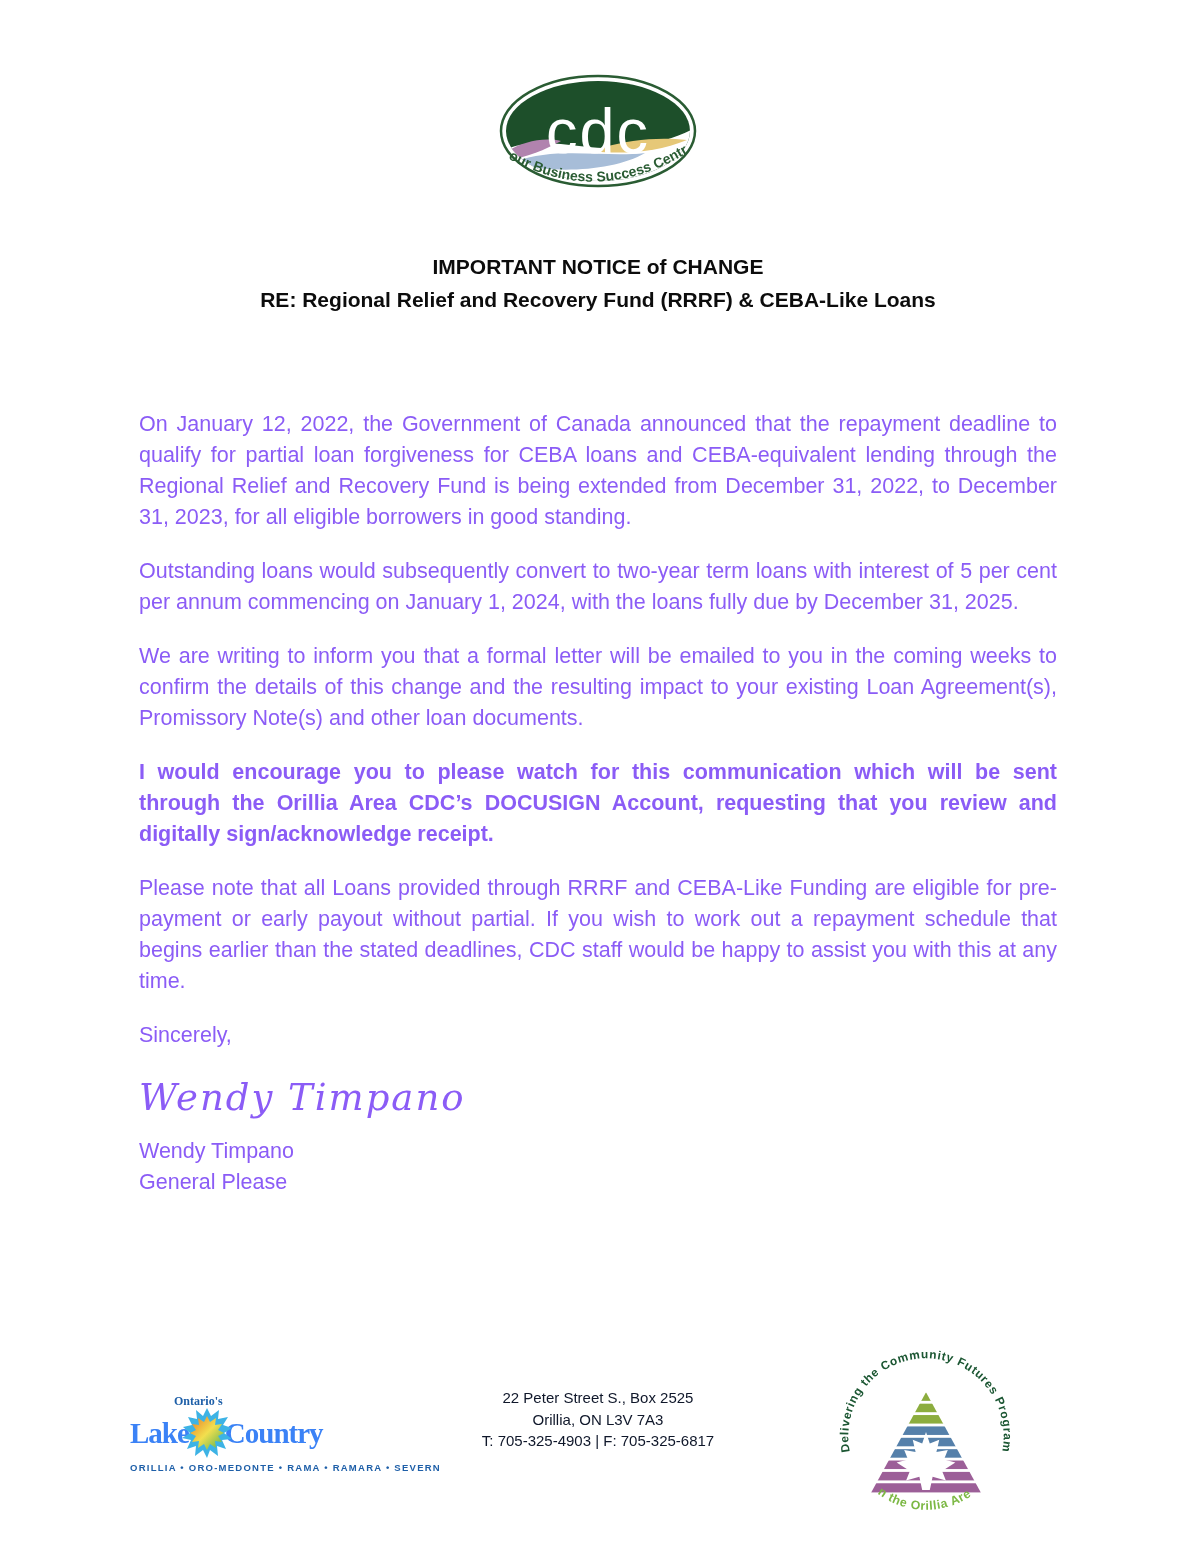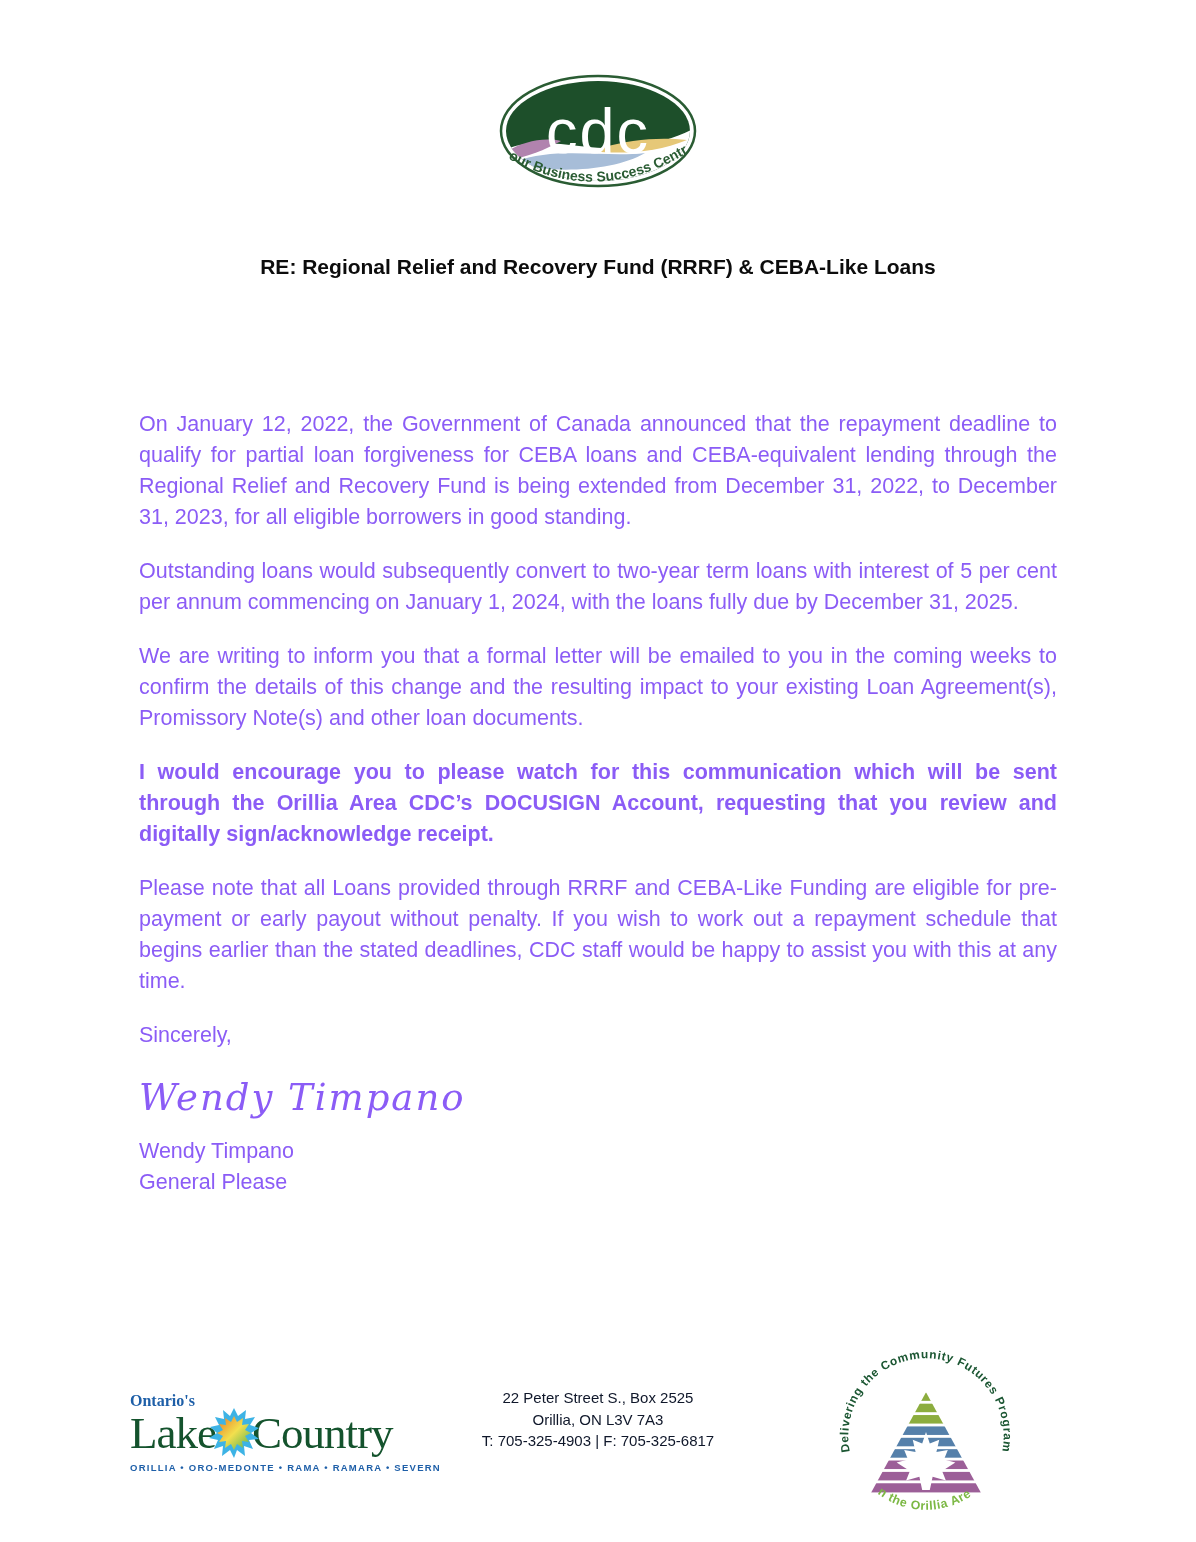--- a/index.html
+++ b/index.html
@@ -92,6 +92,7 @@
   </div>
 
   <div class="title-block">
+    <div>IMPORTANT NOTICE of CHANGE</div>
     <div>RE: Regional Relief and Recovery Fund (RRRF) &amp; CEBA-Like Loans</div>
   </div>
 

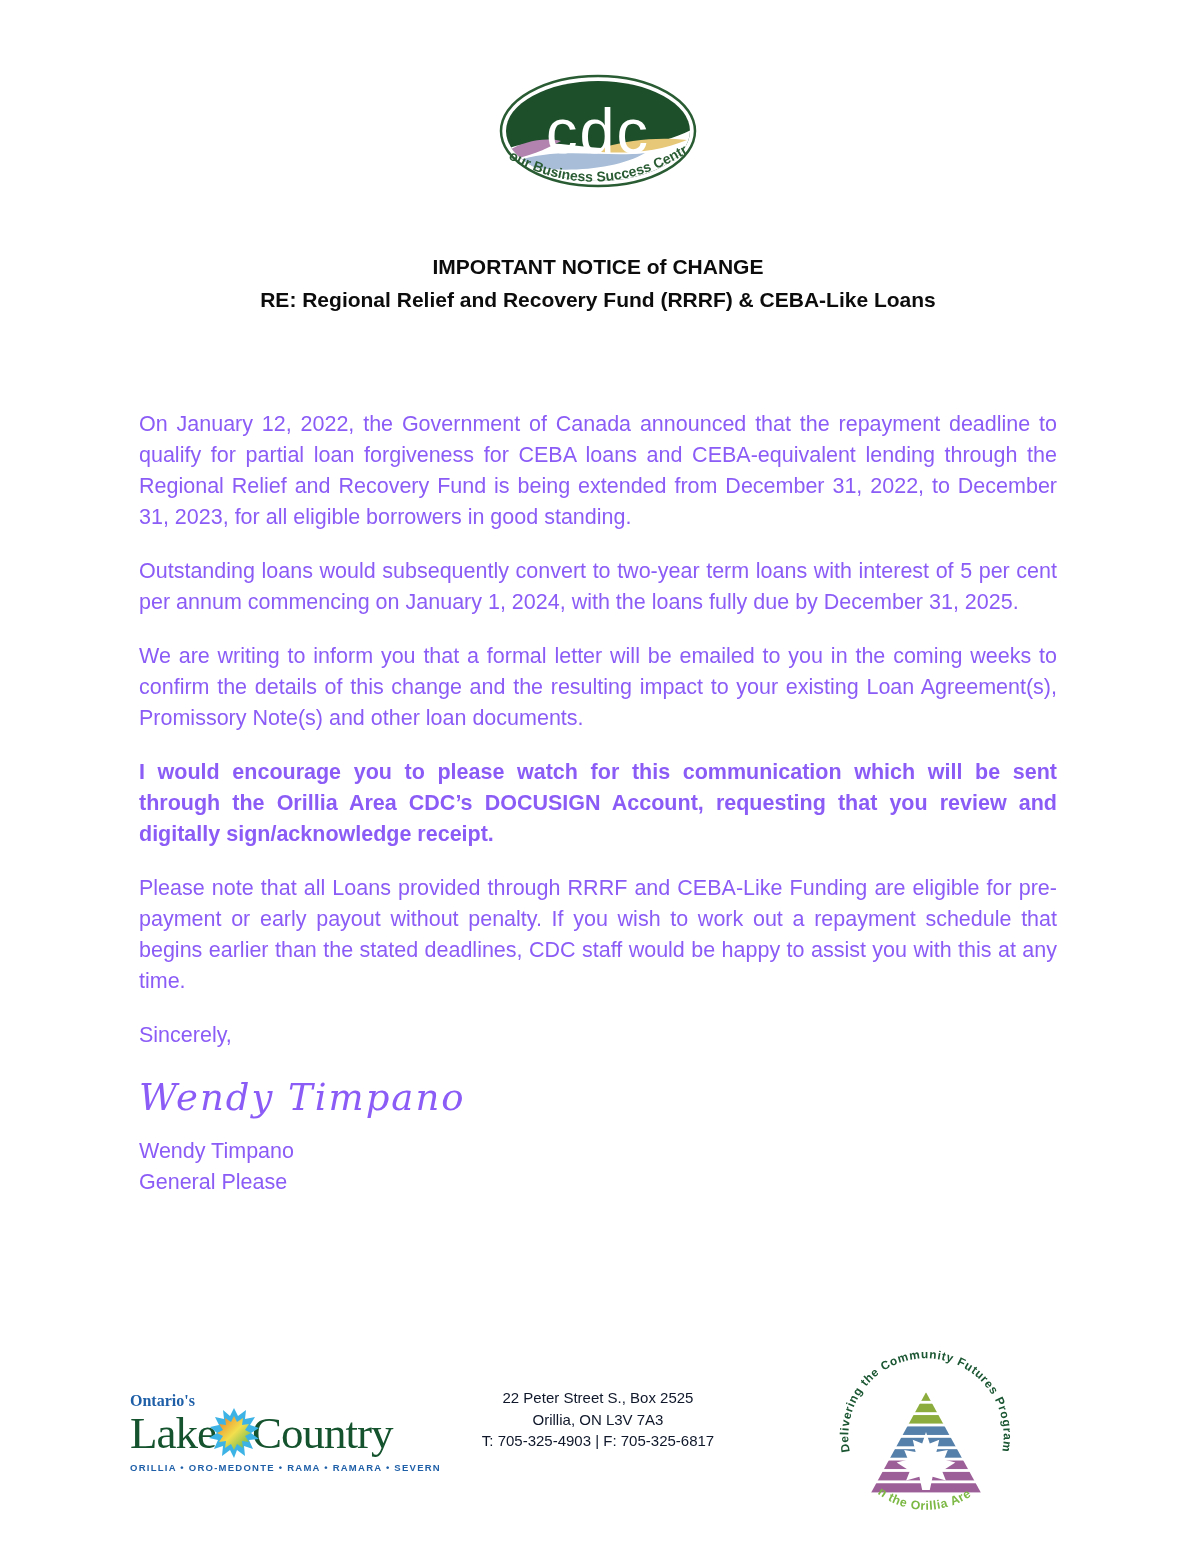--- a/index.html
+++ b/index.html
@@ -101,7 +101,7 @@
     <p>Outstanding loans would subsequently convert to two-year term loans with interest of 5 per cent per annum commencing on January 1, 2024, with the loans fully due by December 31, 2025.</p>
     <p>We are writing to inform you that a formal letter will be emailed to you in the coming weeks to confirm the details of this change and the resulting impact to your existing Loan Agreement(s), Promissory Note(s) and other loan documents.</p>
     <p class="emphasis">I would encourage you to please watch for this communication which will be sent through the Orillia Area CDC’s DOCUSIGN Account, requesting that you review and digitally sign/acknowledge receipt.</p>
-    <p>Please note that all Loans provided through RRRF and CEBA-Like Funding are eligible for pre-payment or early payout without penalty. If you wish to work out a repayment schedule that begins earlier than the stated deadlines, CDC staff would be happy to assist you with this at any time.</p>
+    <p>Please note that all Loans provided through RRRF and CEBA-Like Funding are eligible for pre-payment or early payout without partial. If you wish to work out a repayment schedule that begins earlier than the stated deadlines, CDC staff would be happy to assist you with this at any time.</p>
     <p class="no-justify">Sincerely,</p>
     <div class="signature-script">Wendy Timpano</div>
     <div class="signer-line">Wendy Timpano</div>

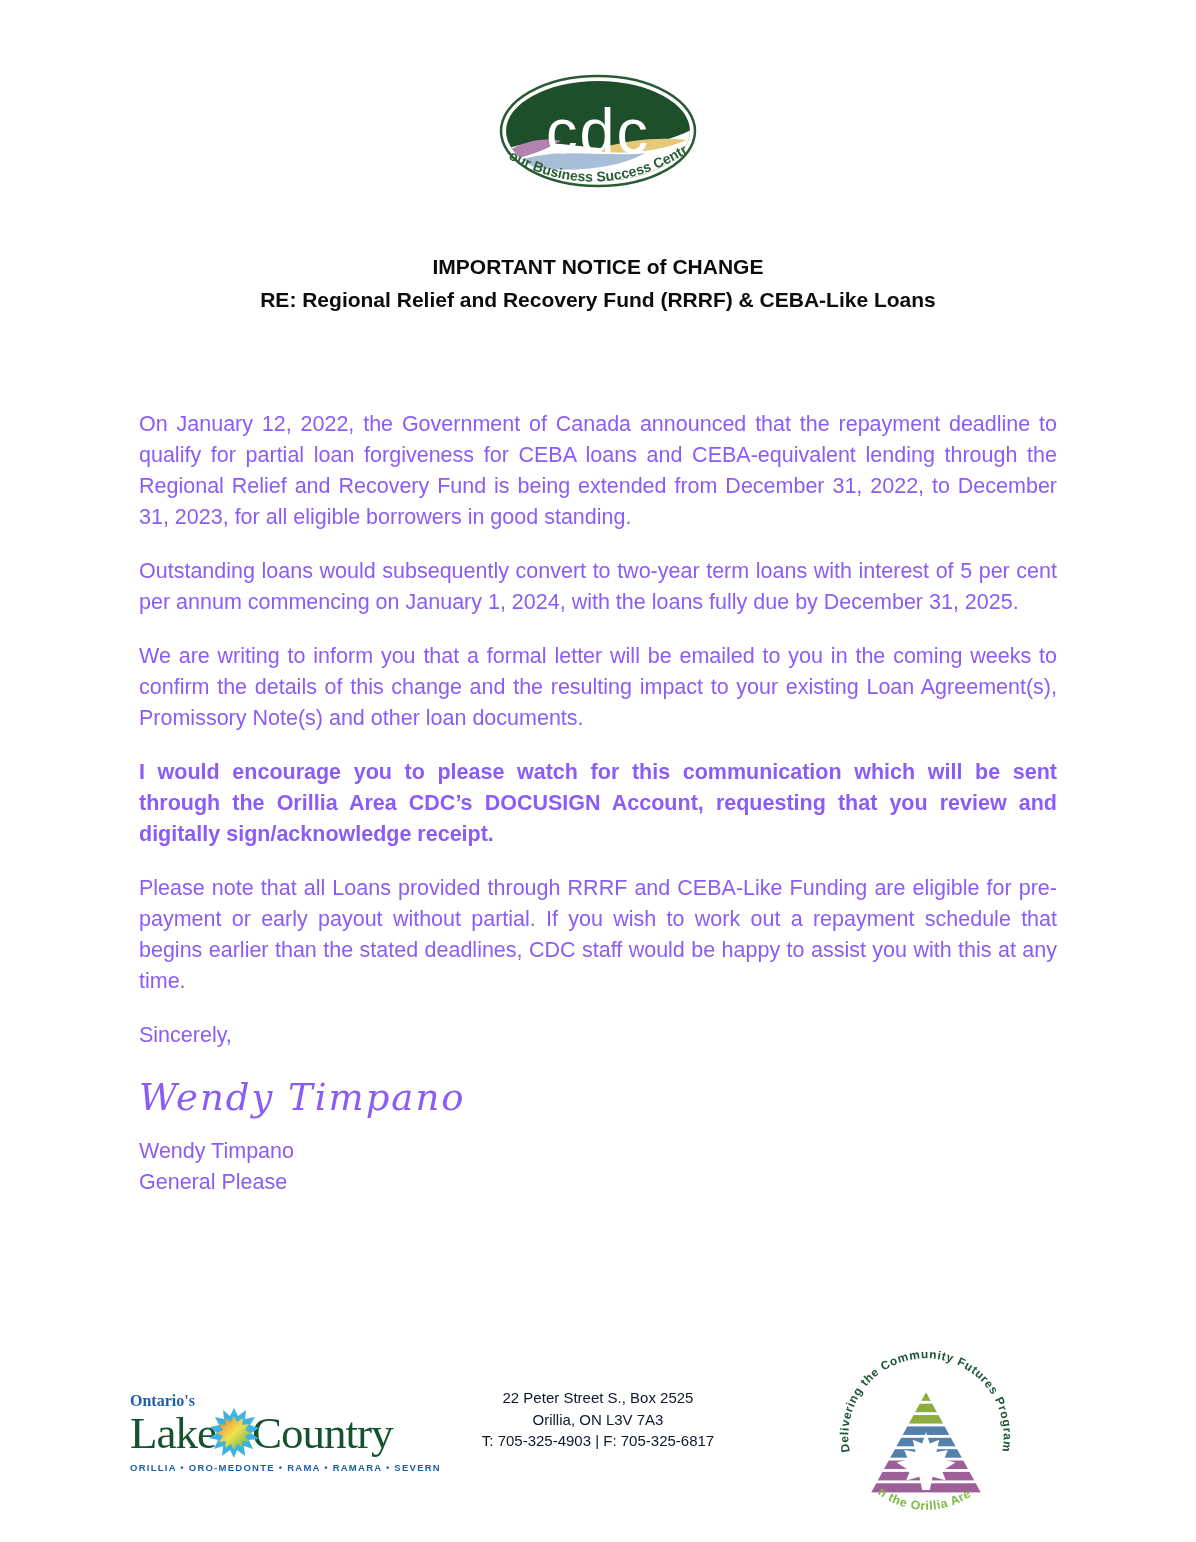--- a/index.html
+++ b/index.html
@@ -37,7 +37,7 @@
   .footer-left { position:absolute; left:130px; top:1392px; width:270px; }
   .lc-ontario {
     font-family:"Liberation Serif",serif; font-weight:600; color:#1e5fa8;
-    font-size:16px; line-height:18px;
+    font-size:12px; margin-left:44px; line-height:18px;
   }
   .lc-main { display:flex; align-items:center; height:50px; margin-top:-2px; }
   .lc-word {

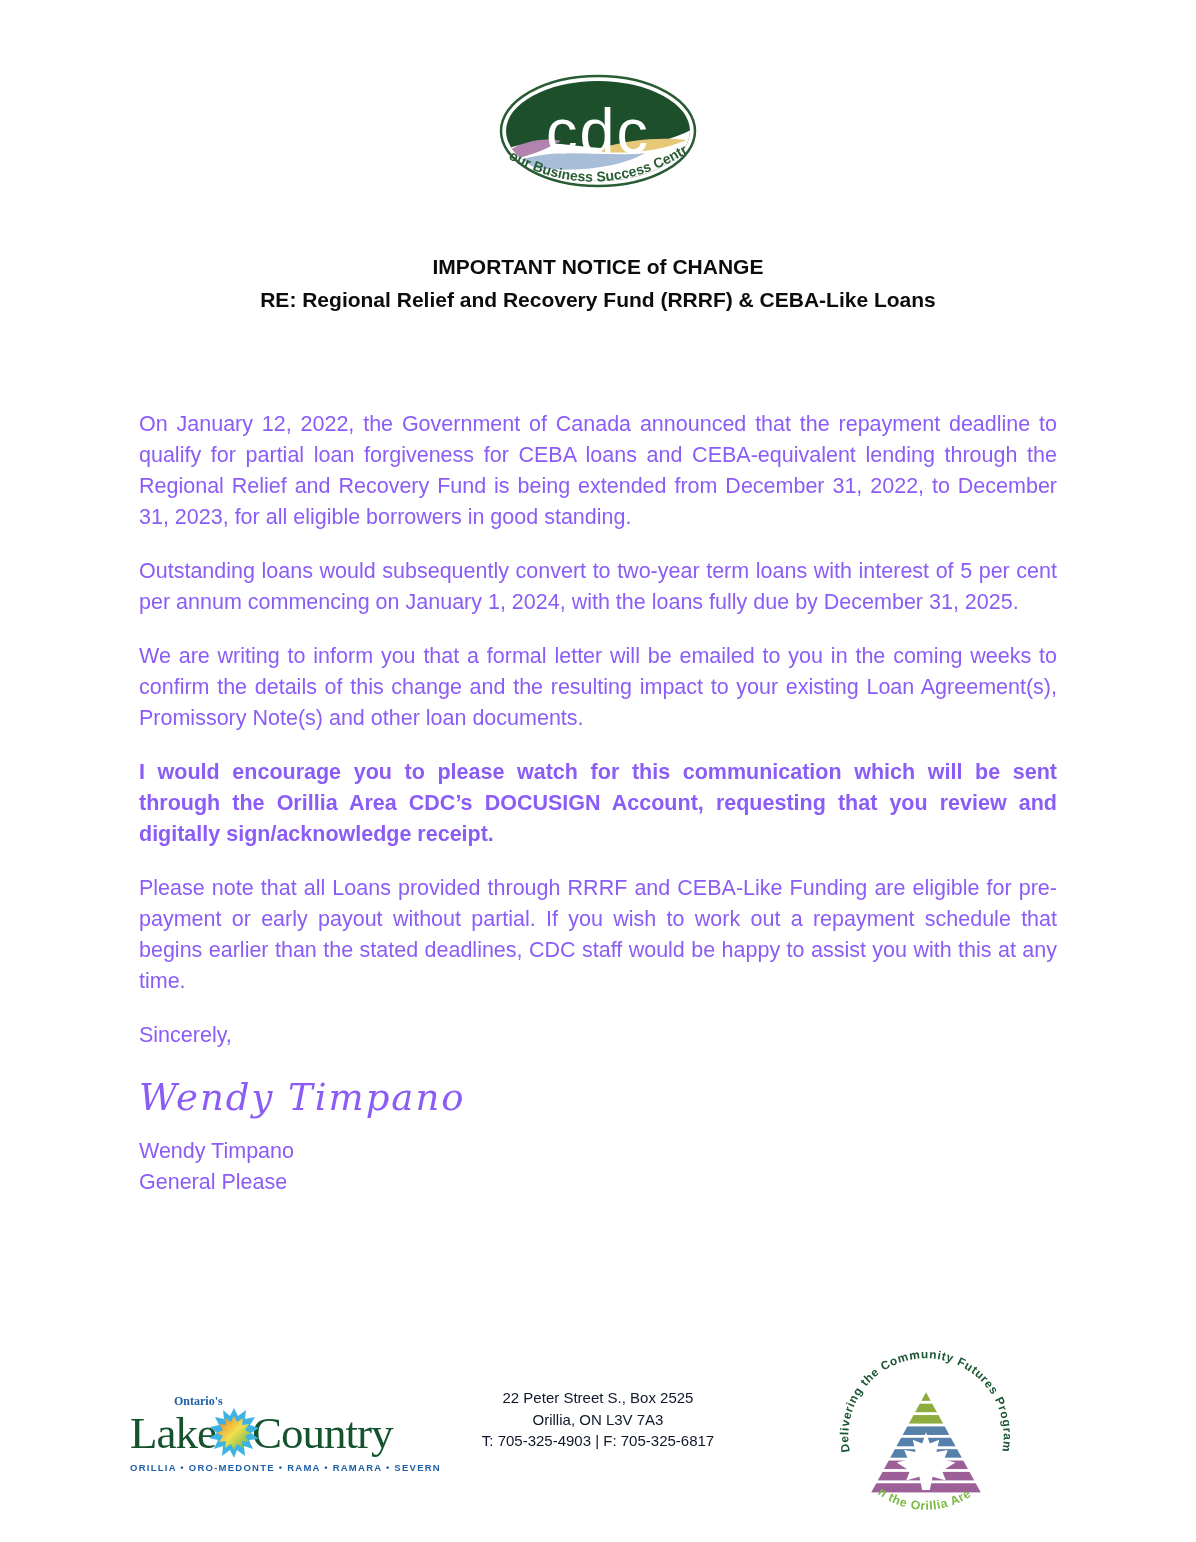--- a/index.html
+++ b/index.html
@@ -41,8 +41,8 @@
   }
   .lc-main { display:flex; align-items:center; height:50px; margin-top:-2px; }
   .lc-word {
-    font-family:"Liberation Serif",serif; color:#14532d; font-size:45px;
-    font-weight:400; letter-spacing:-1px; line-height:50px; white-space:nowrap;
+    font-family:"Liberation Serif",serif; color:#3b82f6; font-size:29px;
+    font-weight:700; letter-spacing:-1px; line-height:50px; white-space:nowrap;
   }
   .lc-sun { width:54px; height:54px; margin:0 -9px; position:relative; z-index:1; }
   .lc-regions {

